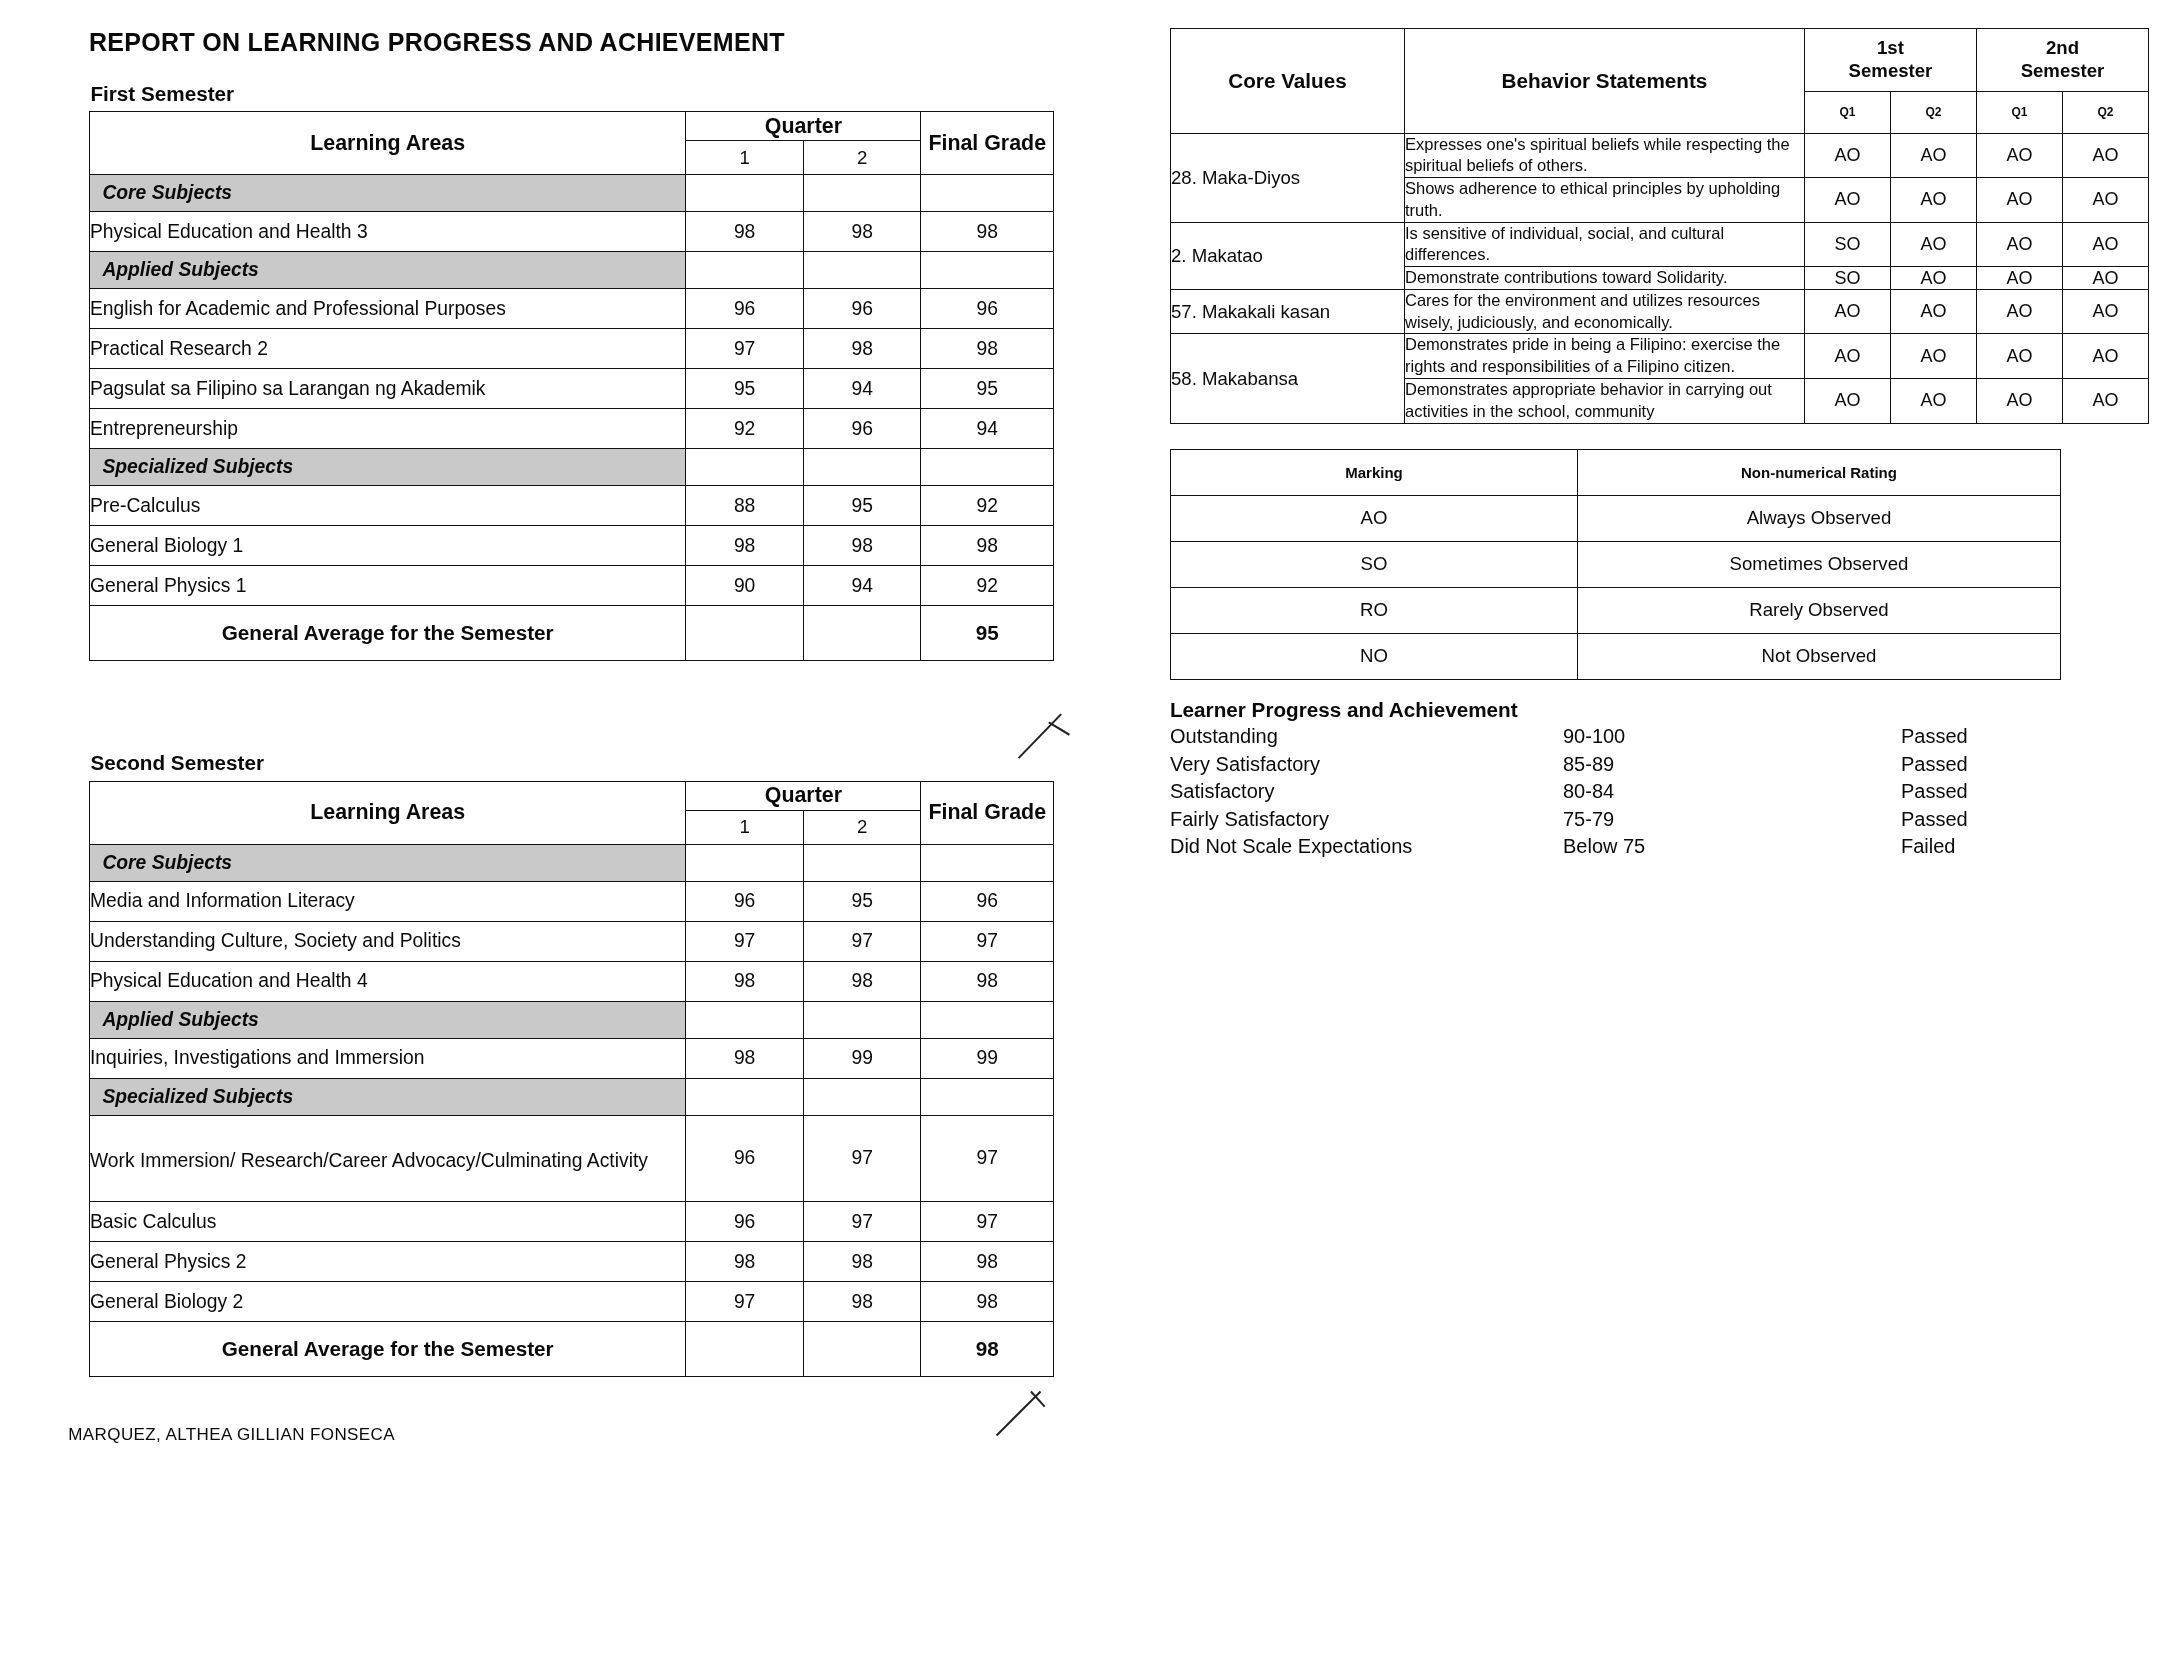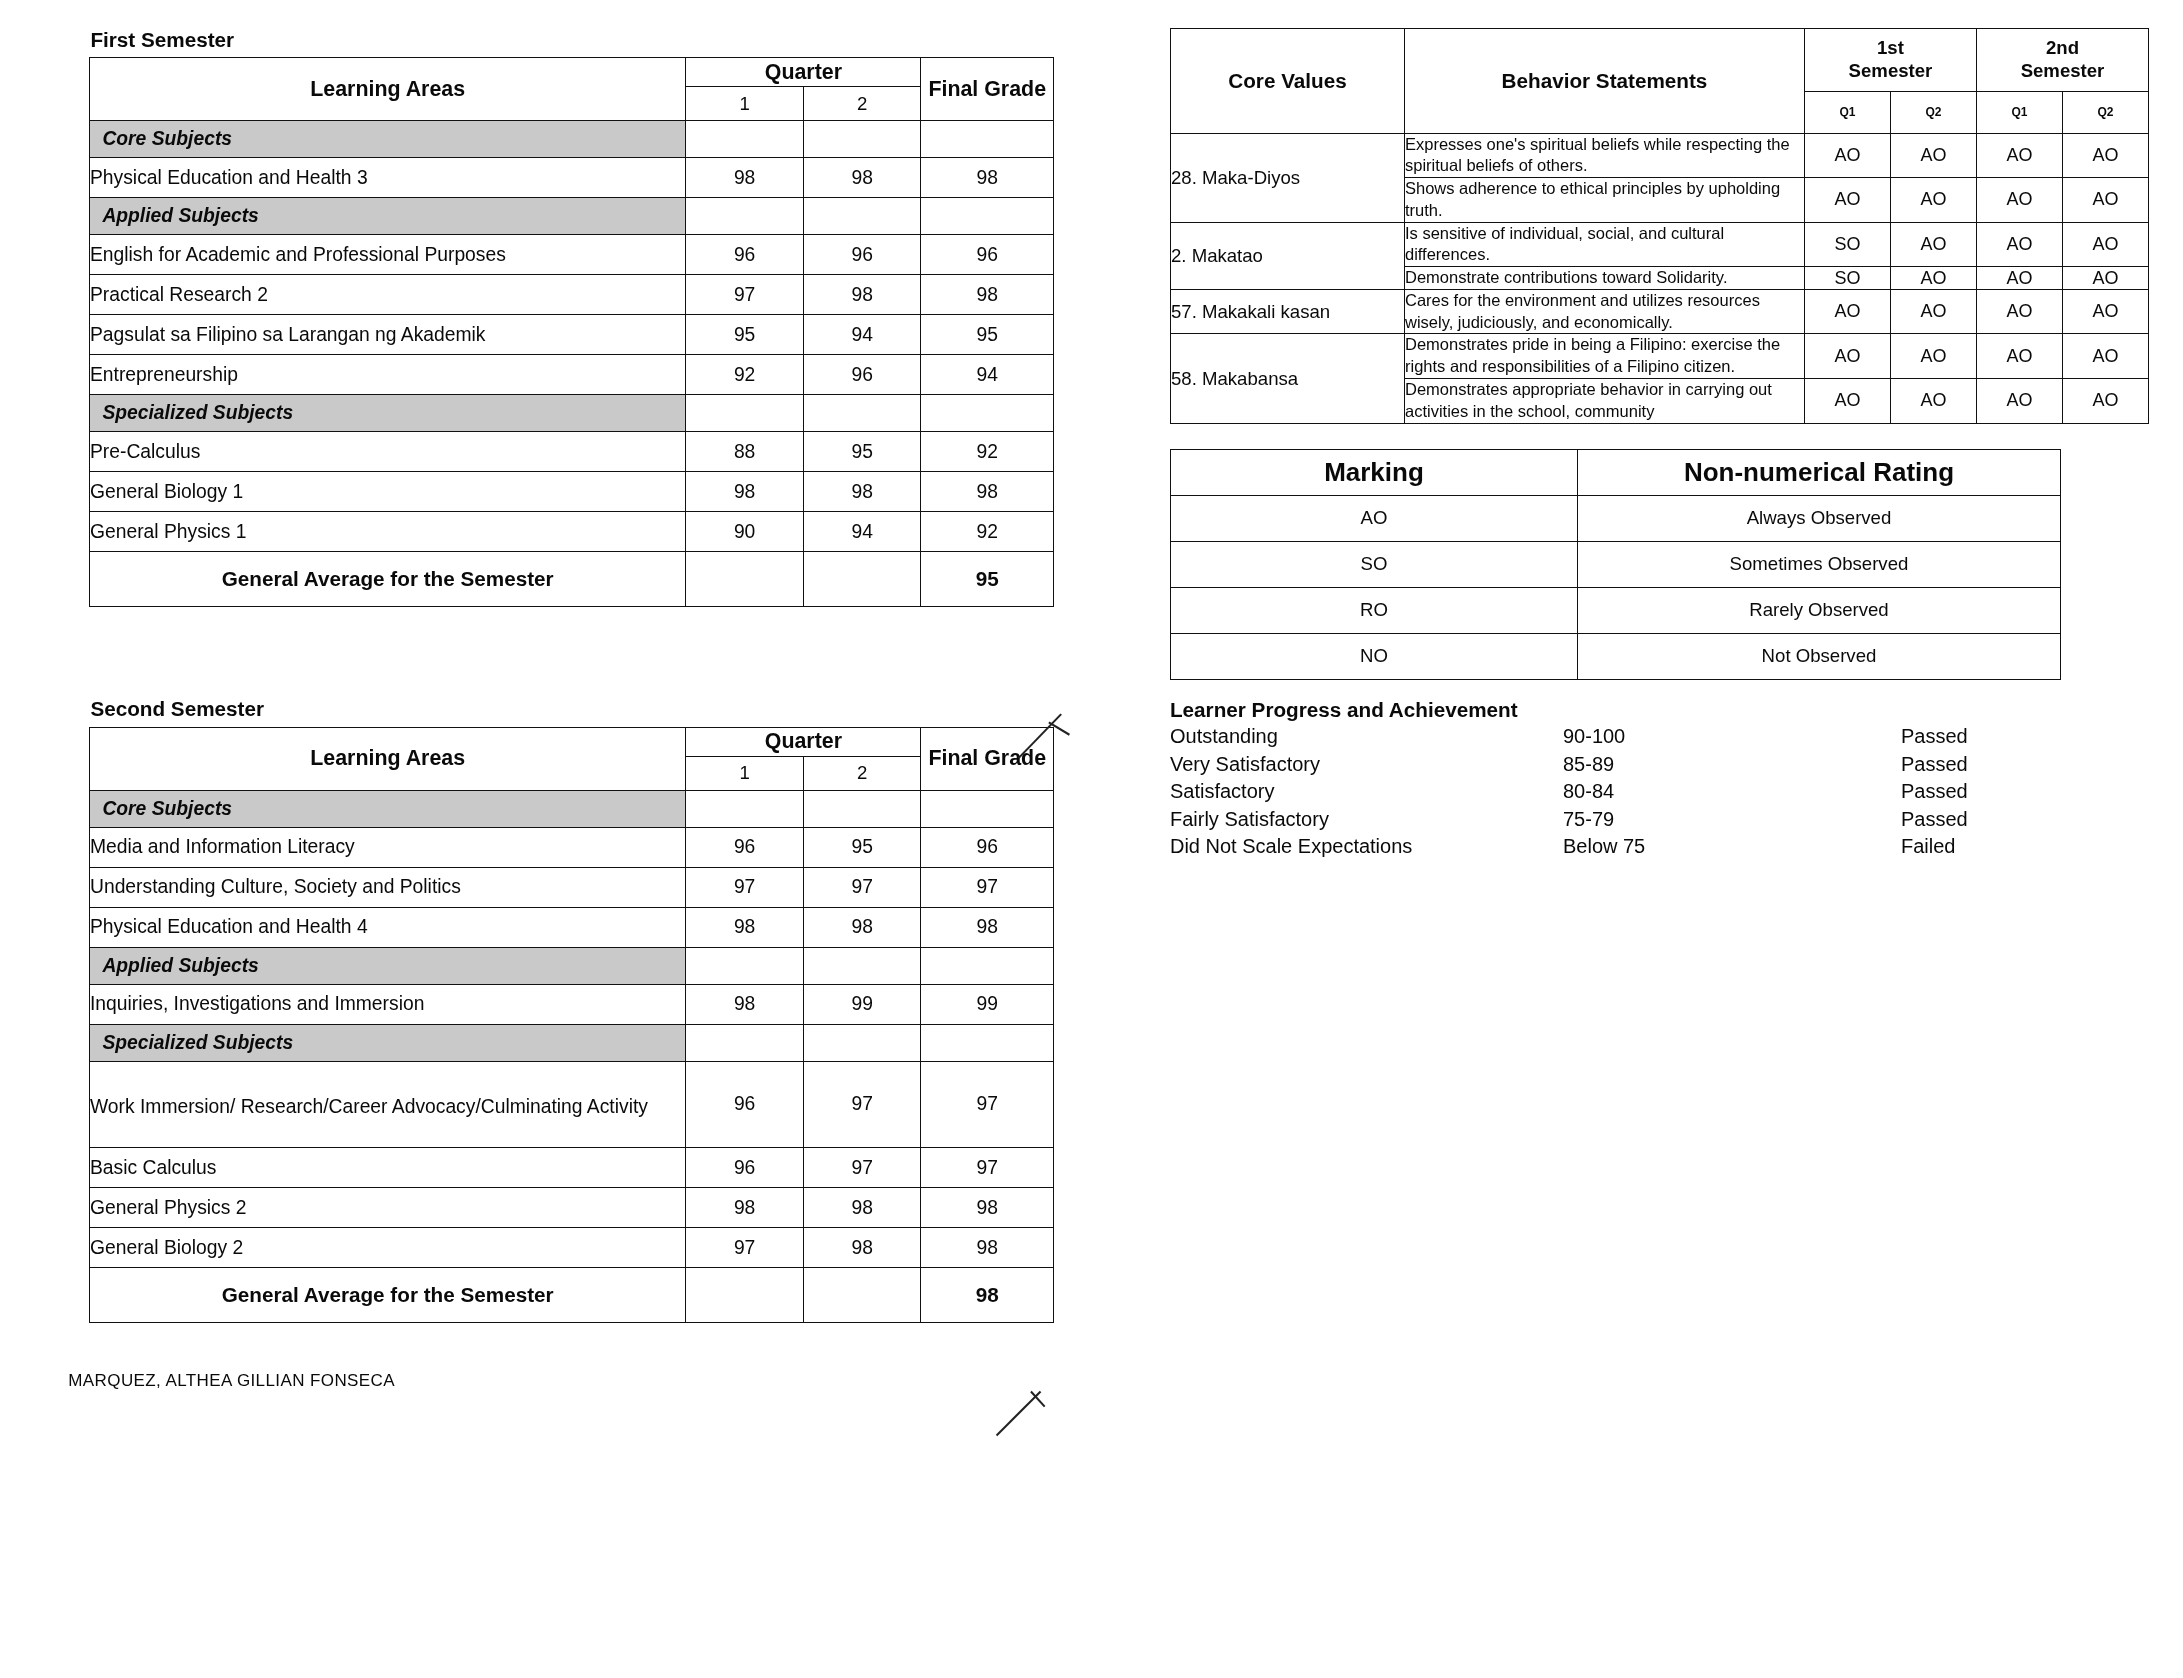--- a/index.html
+++ b/index.html
@@ -218,6 +218,7 @@
 <div class="page">
 
   <div class="col-left">
+    <h1 class="section-title left-title">REPORT ON LEARNING PROGRESS AND ACHIEVEMENT</h1>
 
     <div class="sem-label">First Semester</div>
     <table class="grades">

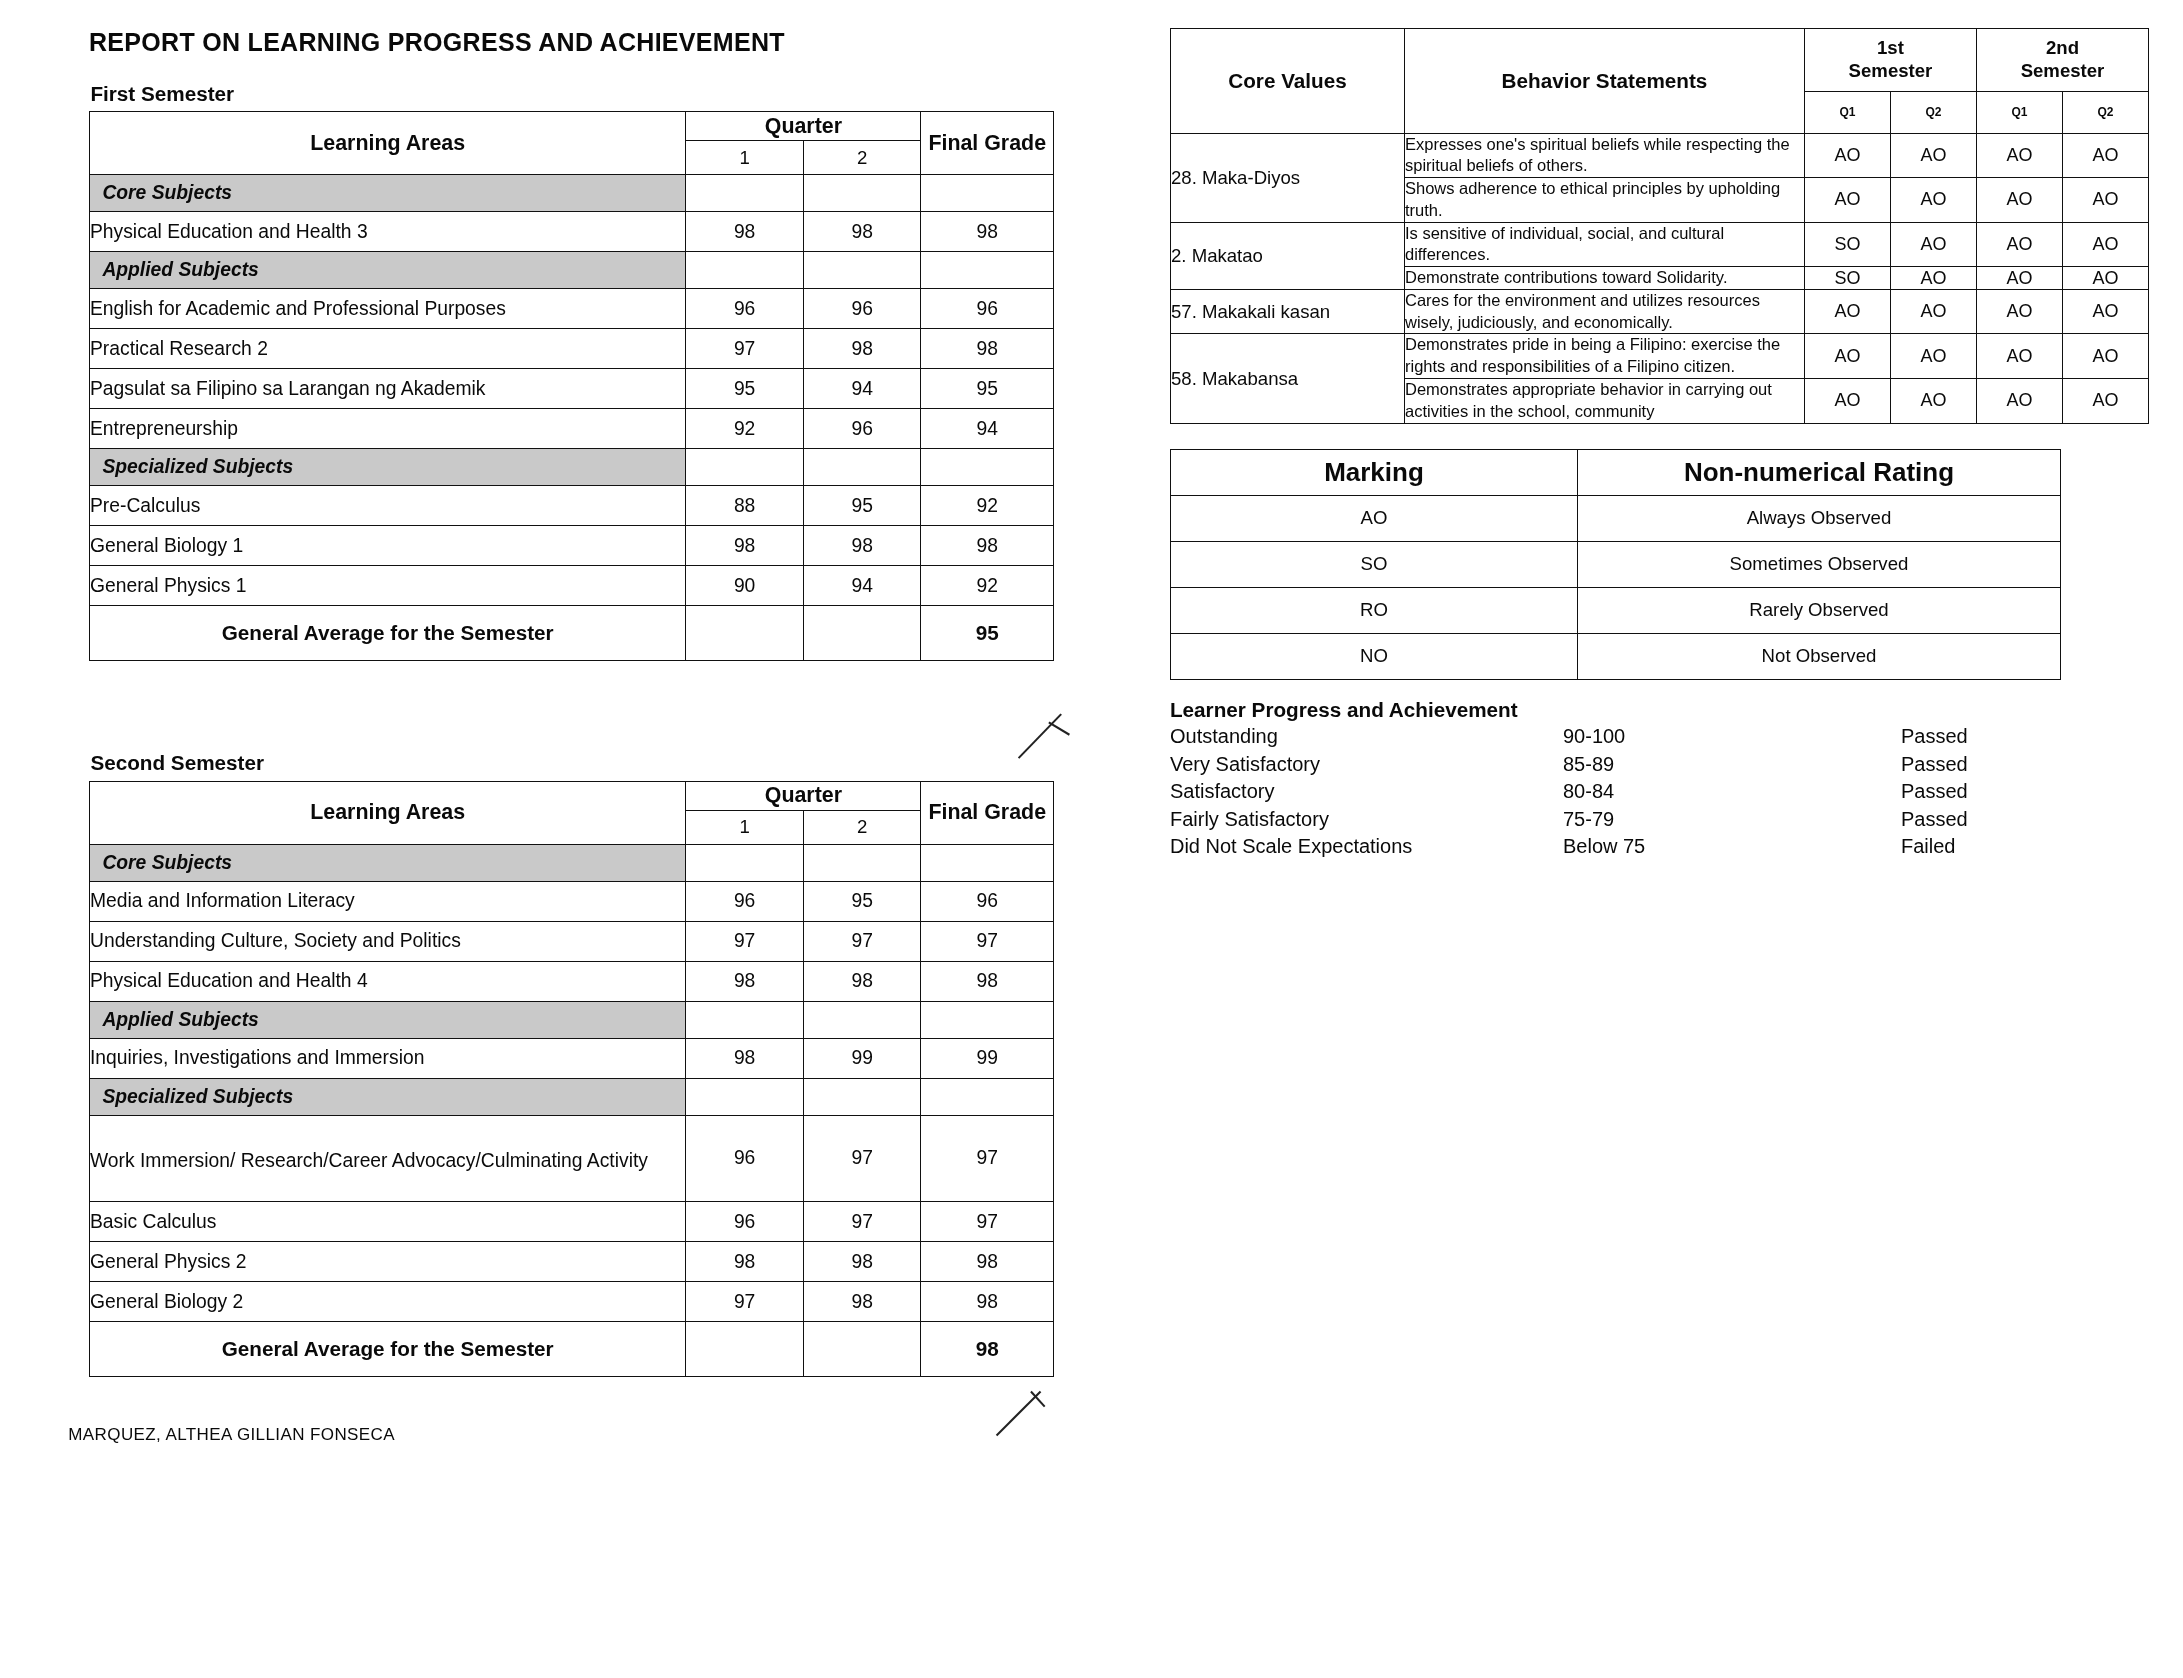--- a/index.html
+++ b/index.html
@@ -186,7 +186,7 @@
     height: 43px;
     font-size: 18.6px;
   }
-  table.legend th { font-weight: bold; font-size: 26px; }
+  table.legend th { font-weight: bold; font-size: 15px; }
 
   
   .progress {

